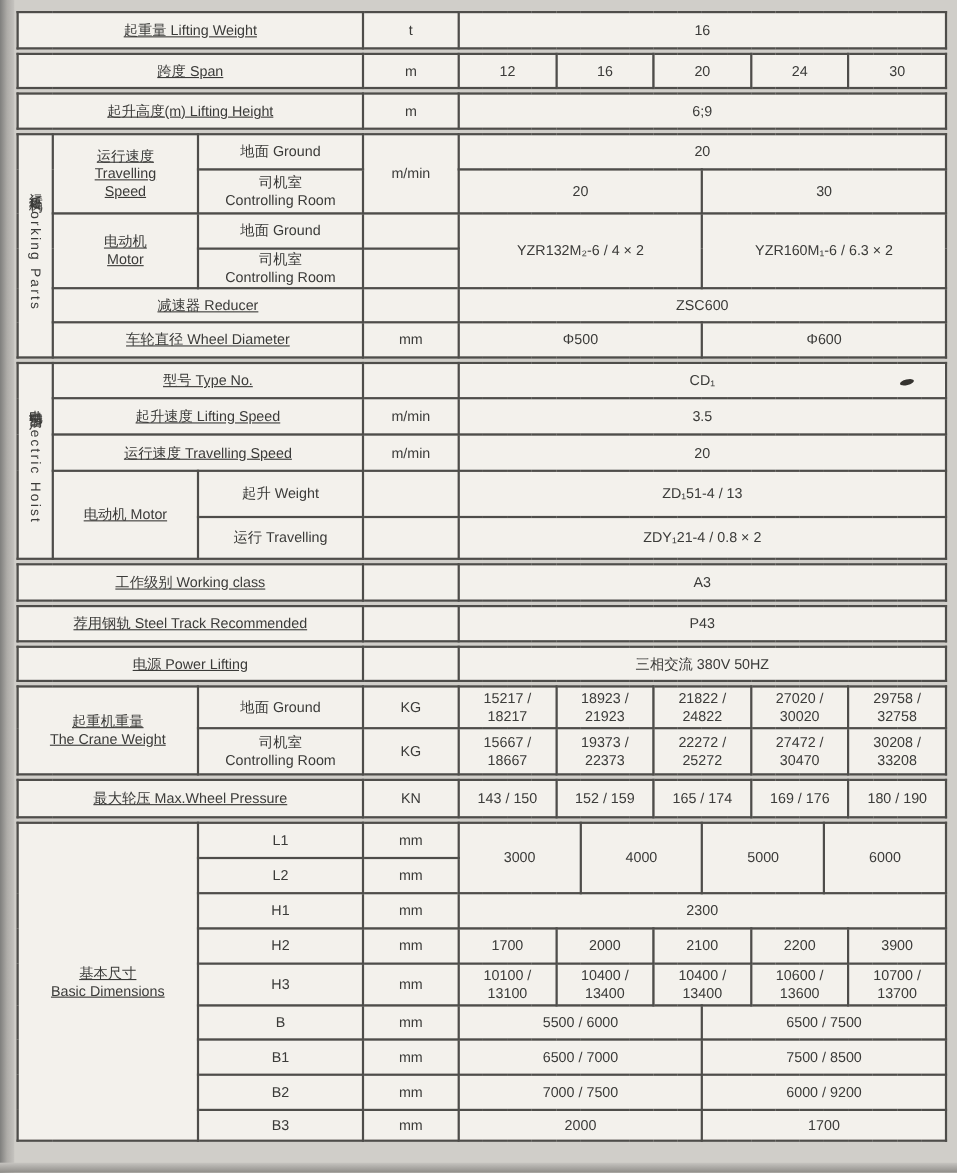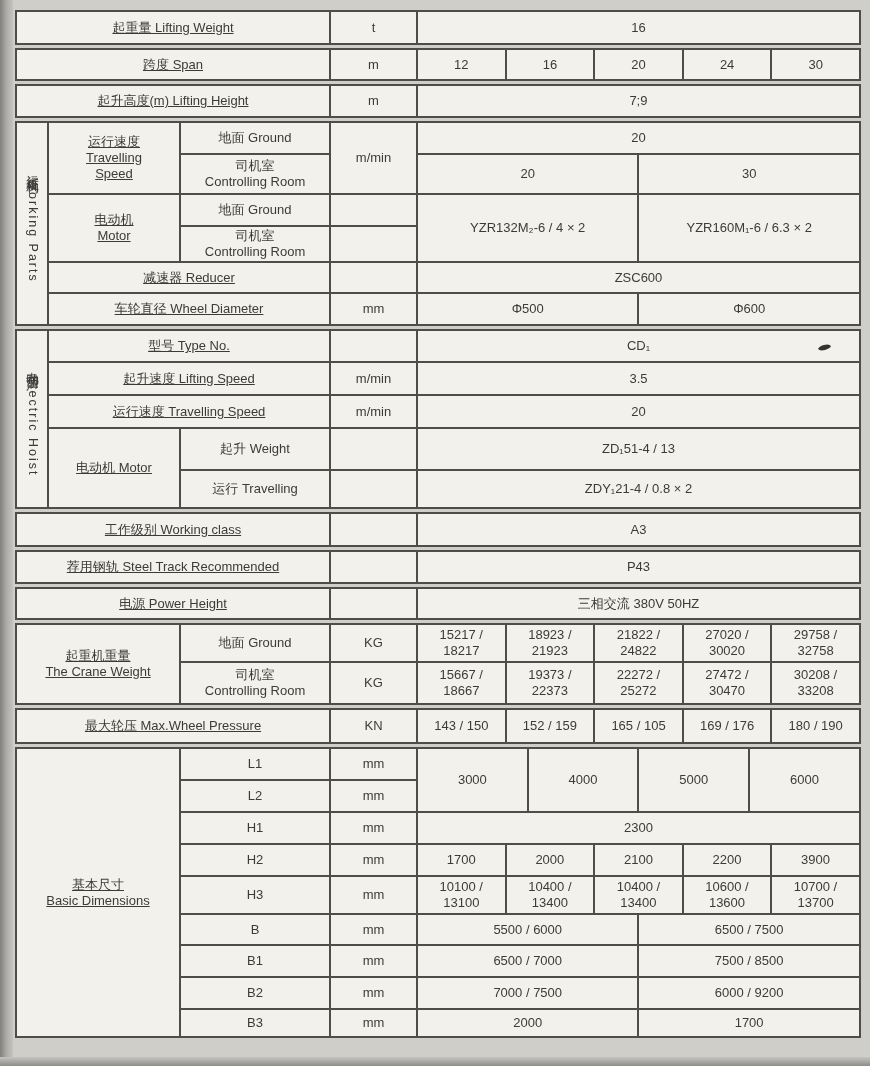--- a/index.html
+++ b/index.html
@@ -151,7 +151,7 @@
           <tr class="h32">
         <td colspan="3" class="lbl">起升高度(m)  Lifting Height</td>
         <td class="unit">m</td>
-        <td colspan="20" class="val">7;9</td>
+        <td colspan="20" class="val">6;9</td>
       </tr>
     </tbody>
       </table>

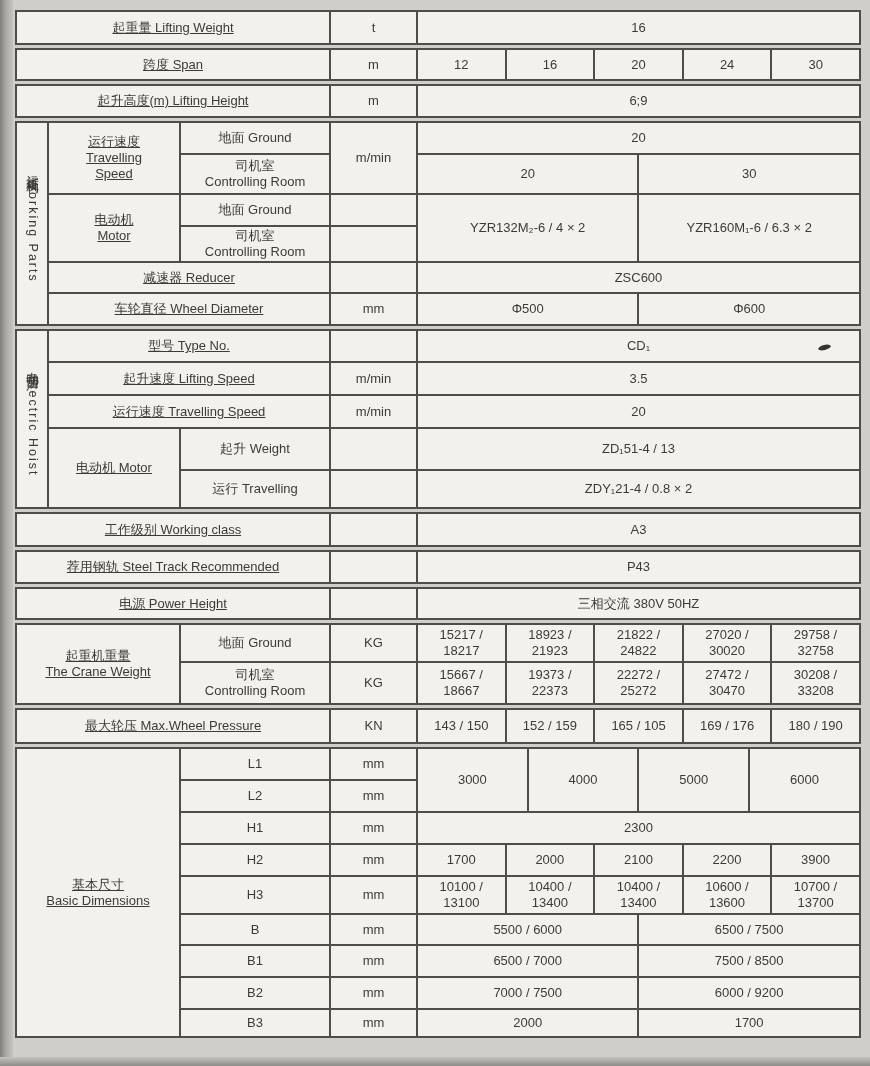--- a/index.html
+++ b/index.html
@@ -389,7 +389,7 @@
         </colgroup>
       <tbody>
           <tr class="h31">
-        <td colspan="3" class="lbl">电源 Power Height</td>
+        <td colspan="3" class="lbl">电源 Power Lifting</td>
         <td class="unit"></td>
         <td colspan="20" class="val">三相交流 380V  50HZ</td>
       </tr>

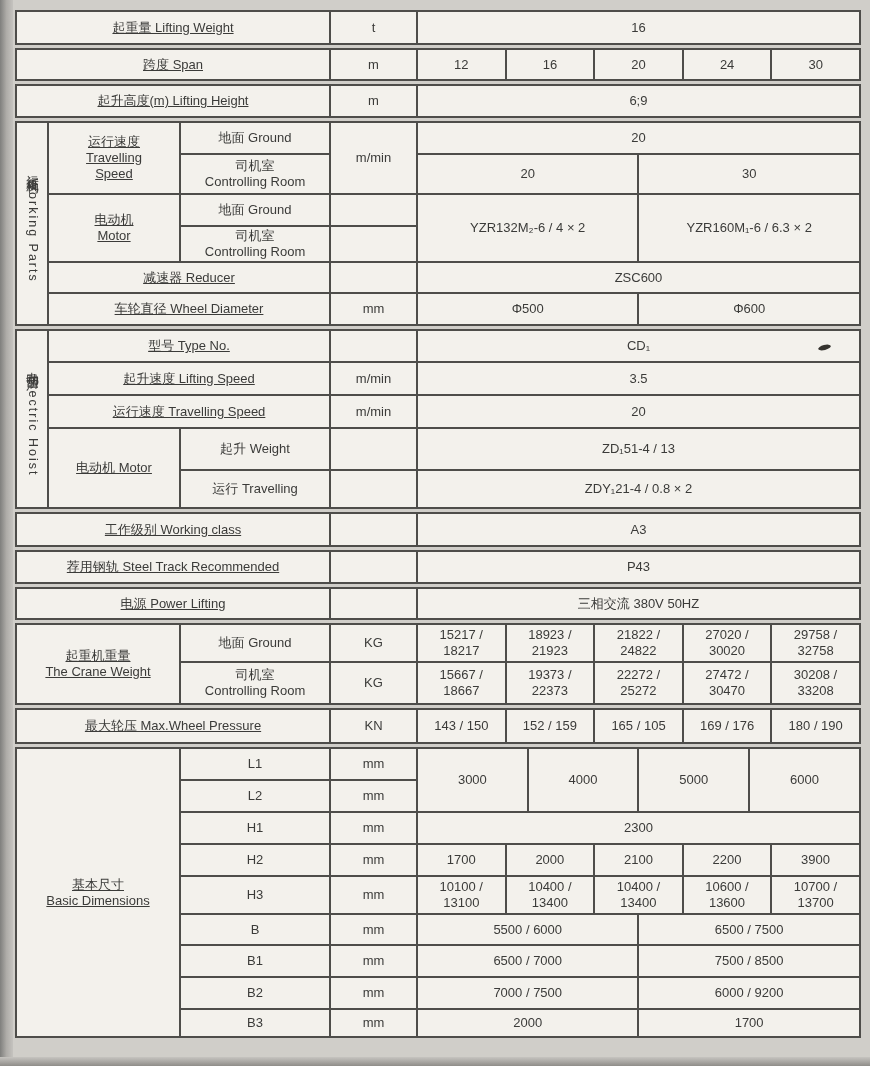--- a/index.html
+++ b/index.html
@@ -491,7 +491,7 @@
         <td class="unit">KN</td>
         <td colspan="4" class="val">143 / 150</td>
         <td colspan="4" class="val">152 / 159</td>
-        <td colspan="4" class="val">165 / 105</td>
+        <td colspan="4" class="val">165 / 174</td>
         <td colspan="4" class="val">169 / 176</td>
         <td colspan="4" class="val">180 / 190</td>
       </tr>

